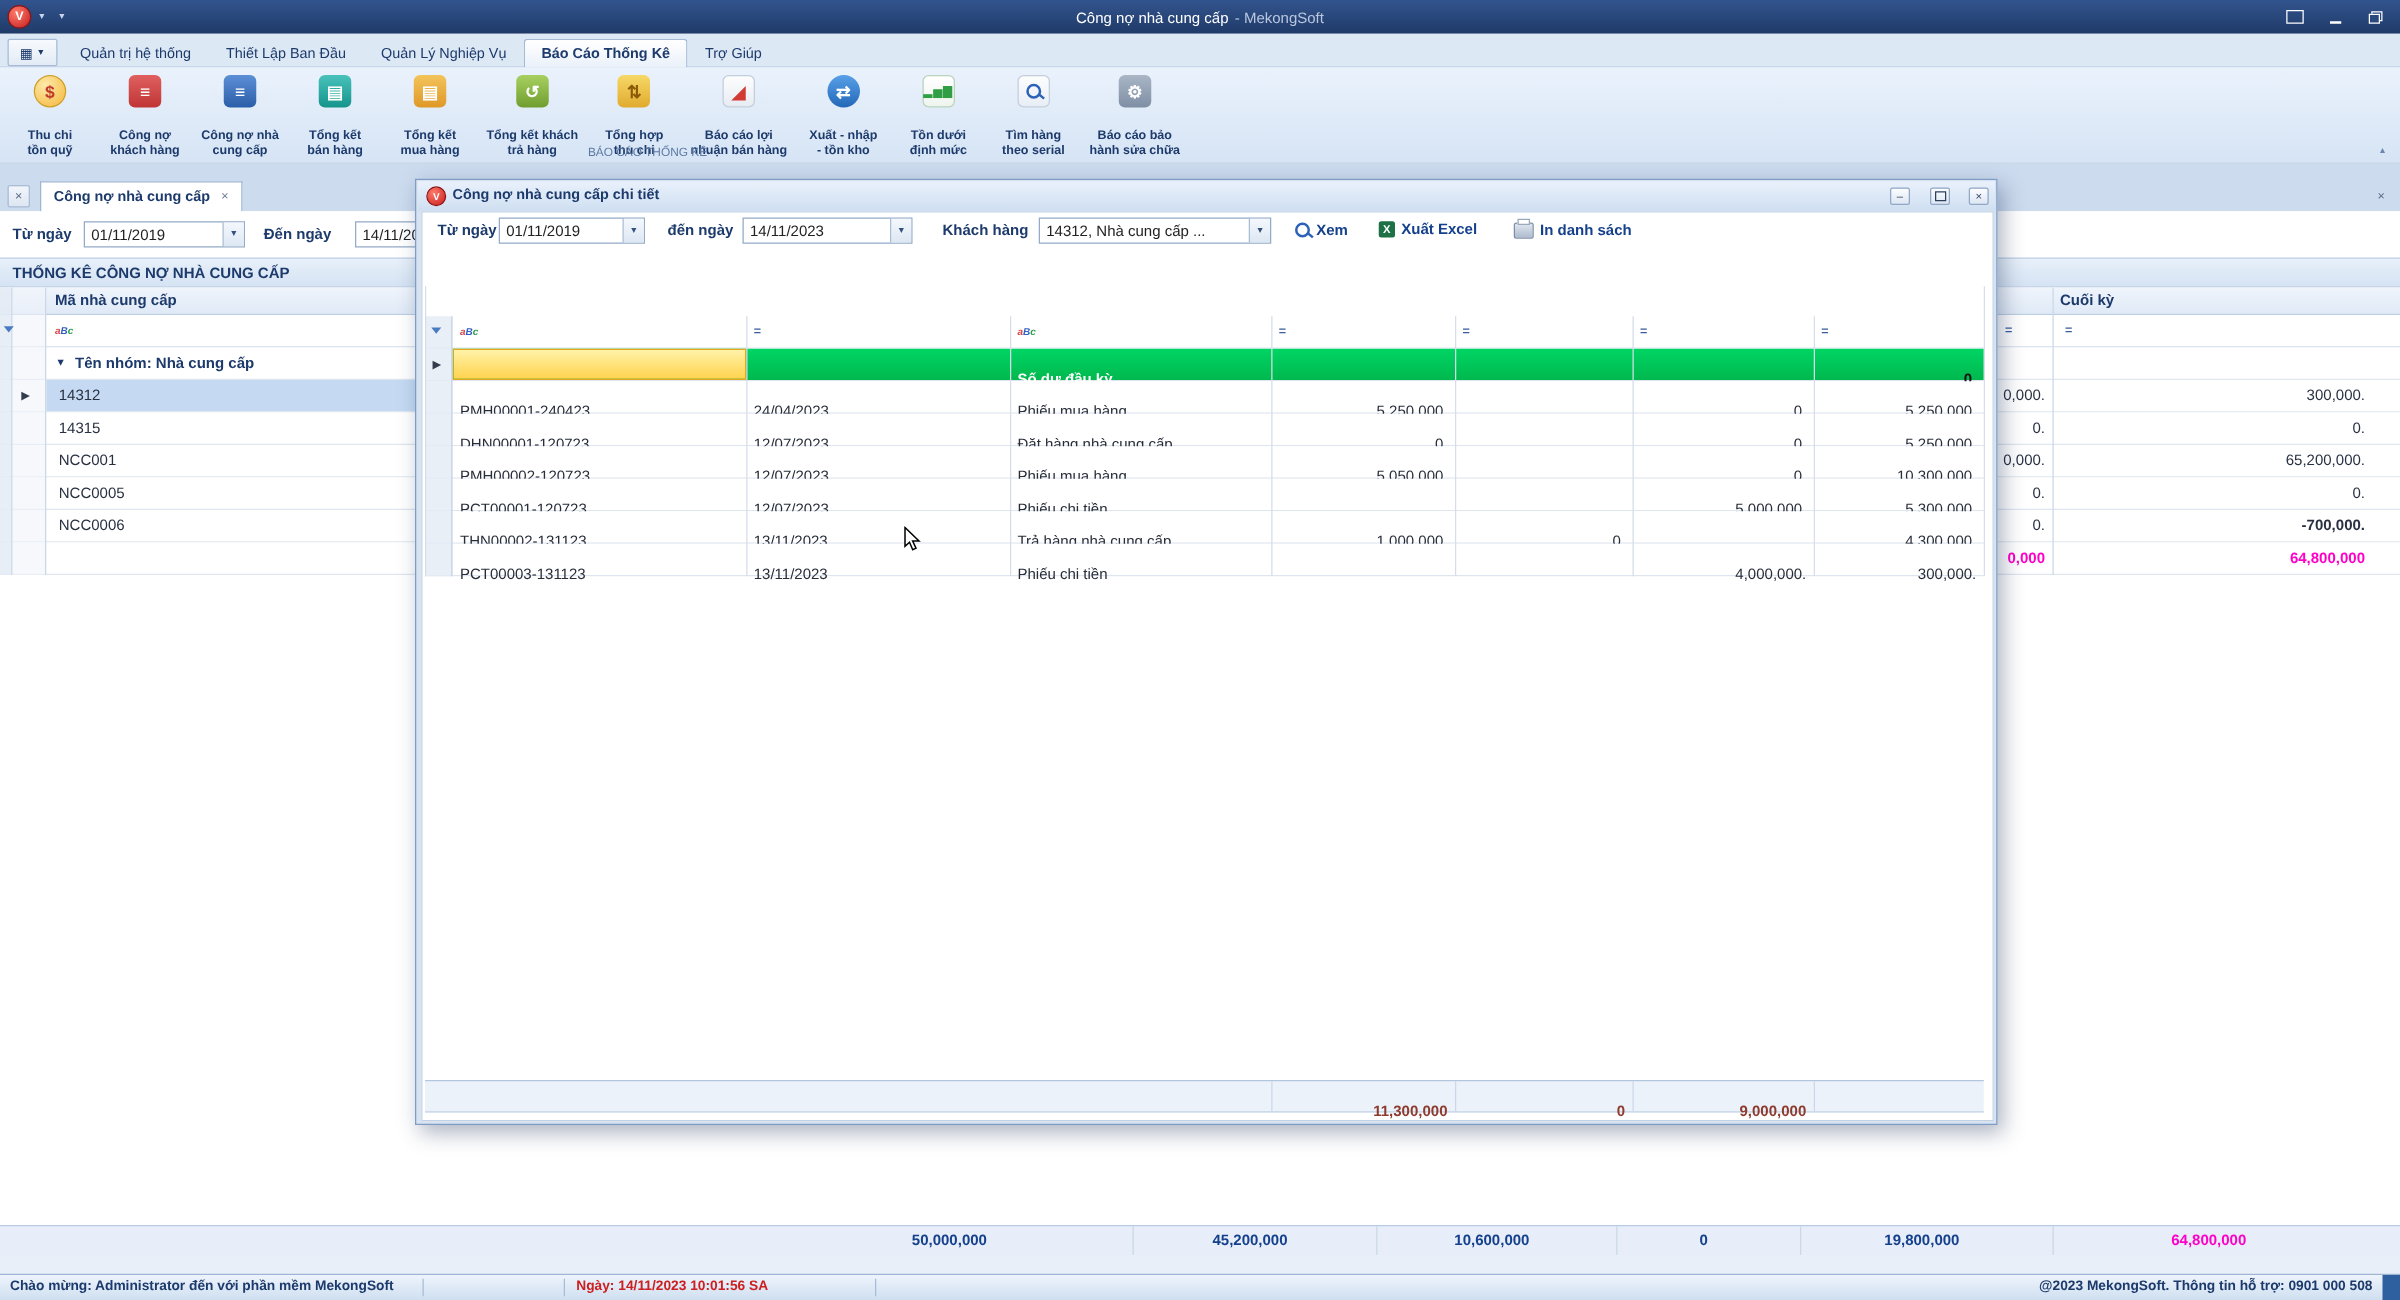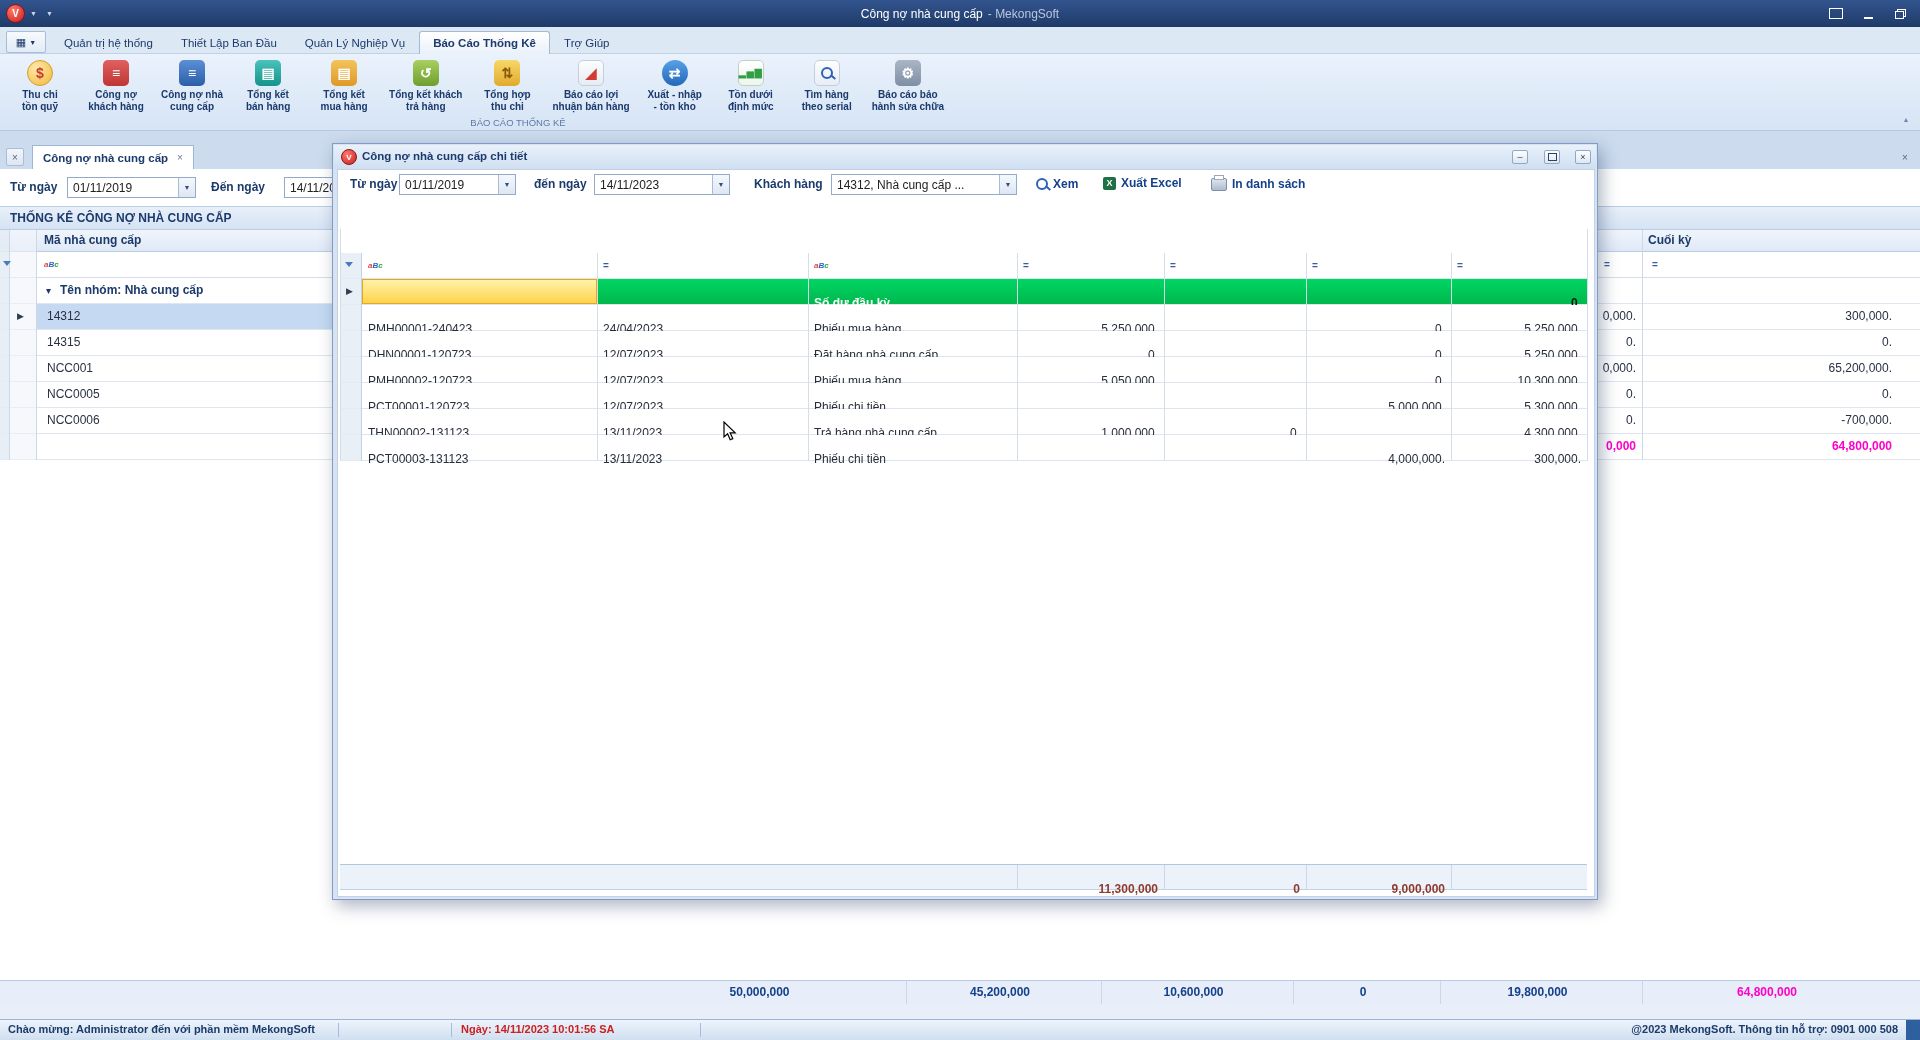--- a/index.html
+++ b/index.html
@@ -43,7 +43,7 @@
   .ri9{background:linear-gradient(#ffffff,#eef4ee);border:1px solid #bcd4bc;color:#2f9e44;font-size:9px;letter-spacing:1px;}
   .ri10{background:linear-gradient(#fdfdfd,#e8eef6);border:1px solid #c5cfdc;}
   .ri11{background:linear-gradient(#aab6c6,#7e8ea4);}
-  .rlab{font-size:10px;font-weight:bold;color:#1c3a6b;text-align:center;white-space:pre-line;line-height:1.18;margin-top:3px;}
+  .rlab{font-size:10px;font-weight:bold;color:#1c3a6b;text-align:center;white-space:pre-line;line-height:1.18;margin-top:17px;}
   .rgrouplab{position:absolute;left:0;bottom:2px;width:1036px;text-align:center;font-size:9.5px;color:#5d7aa4;}
 
   

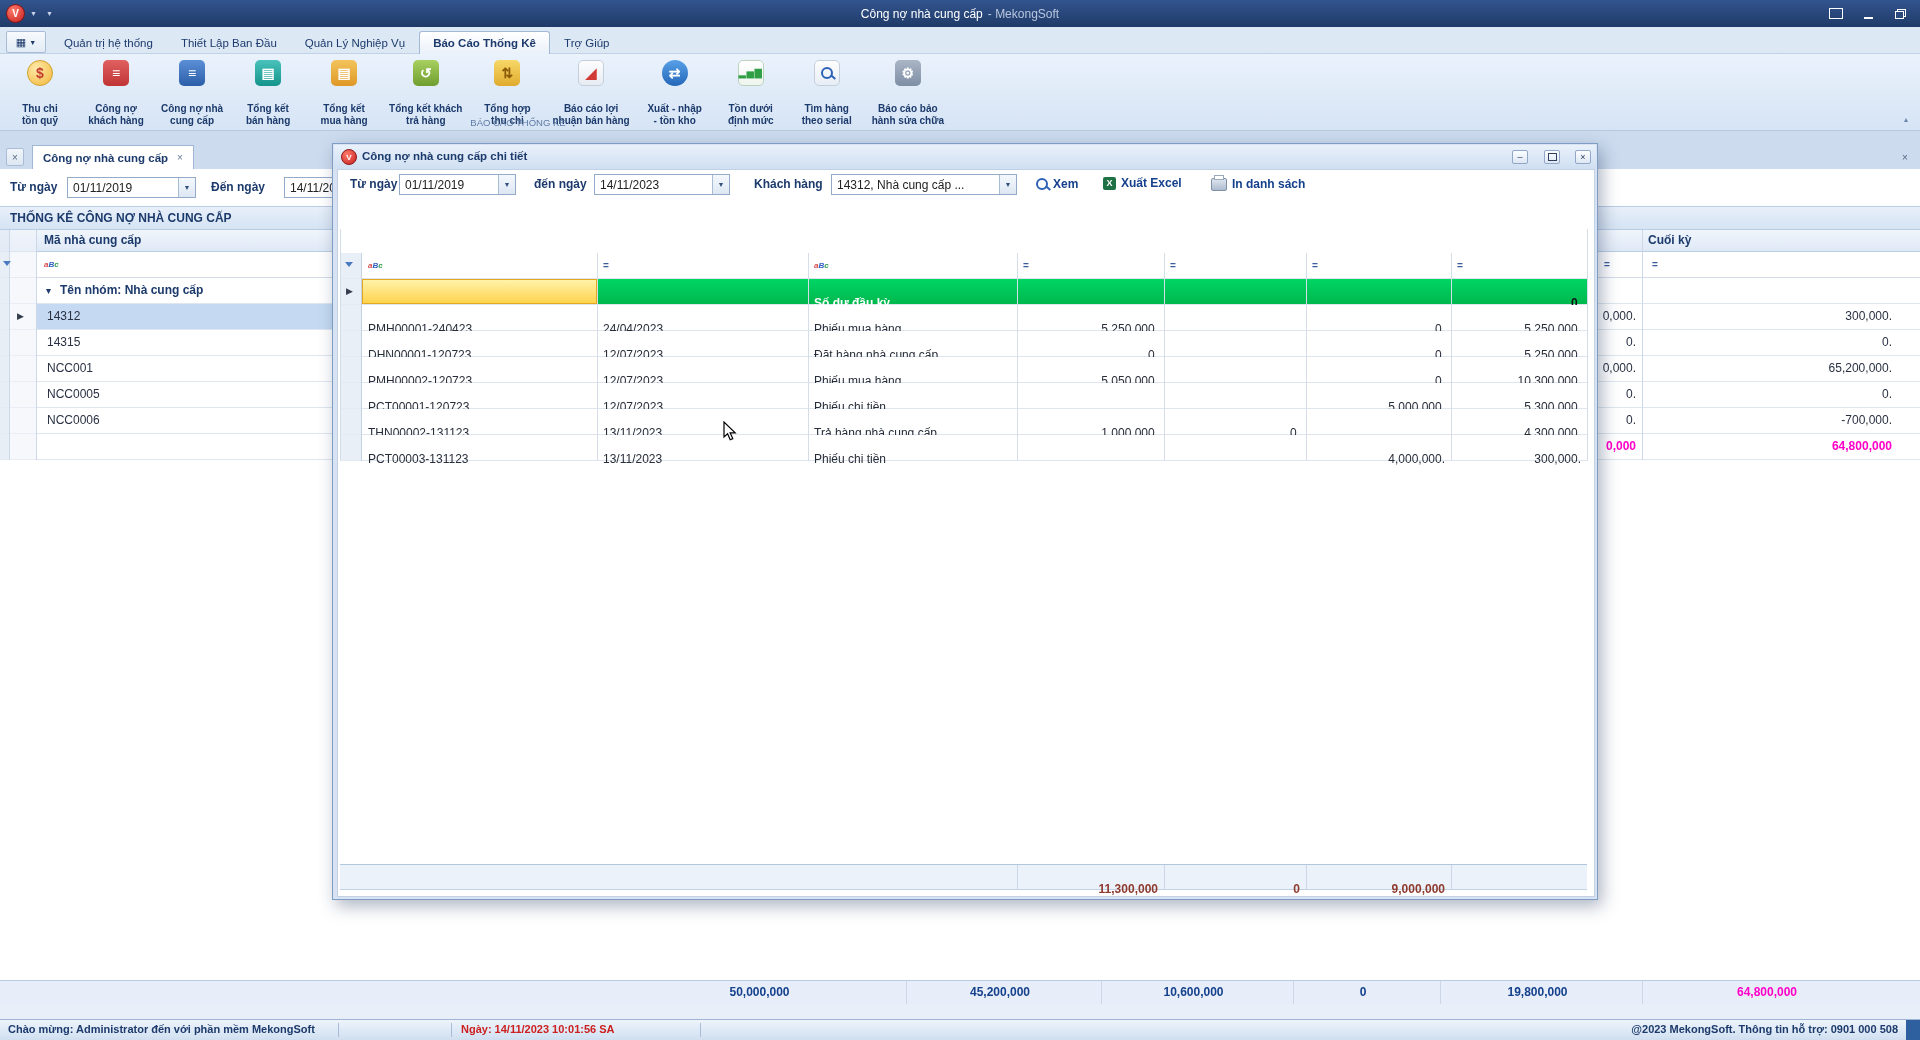--- a/index.html
+++ b/index.html
@@ -289,7 +289,7 @@
   <div class="mrow" style="top:408px;">
     <span class="mleft">NCC0006</span>
     <span class="mpart">0.</span>
-    <span class="mcuoi" style="padding-right:14px;box-sizing:border-box;">-700,000.</span>
+    <span class="mcuoi" style="padding-right:14px;box-sizing:border-box;font-weight:bold;">-700,000.</span>
   </div>
   <div class="mrow" style="top:434px;">
     <span class="mpart pk">0,000</span>

